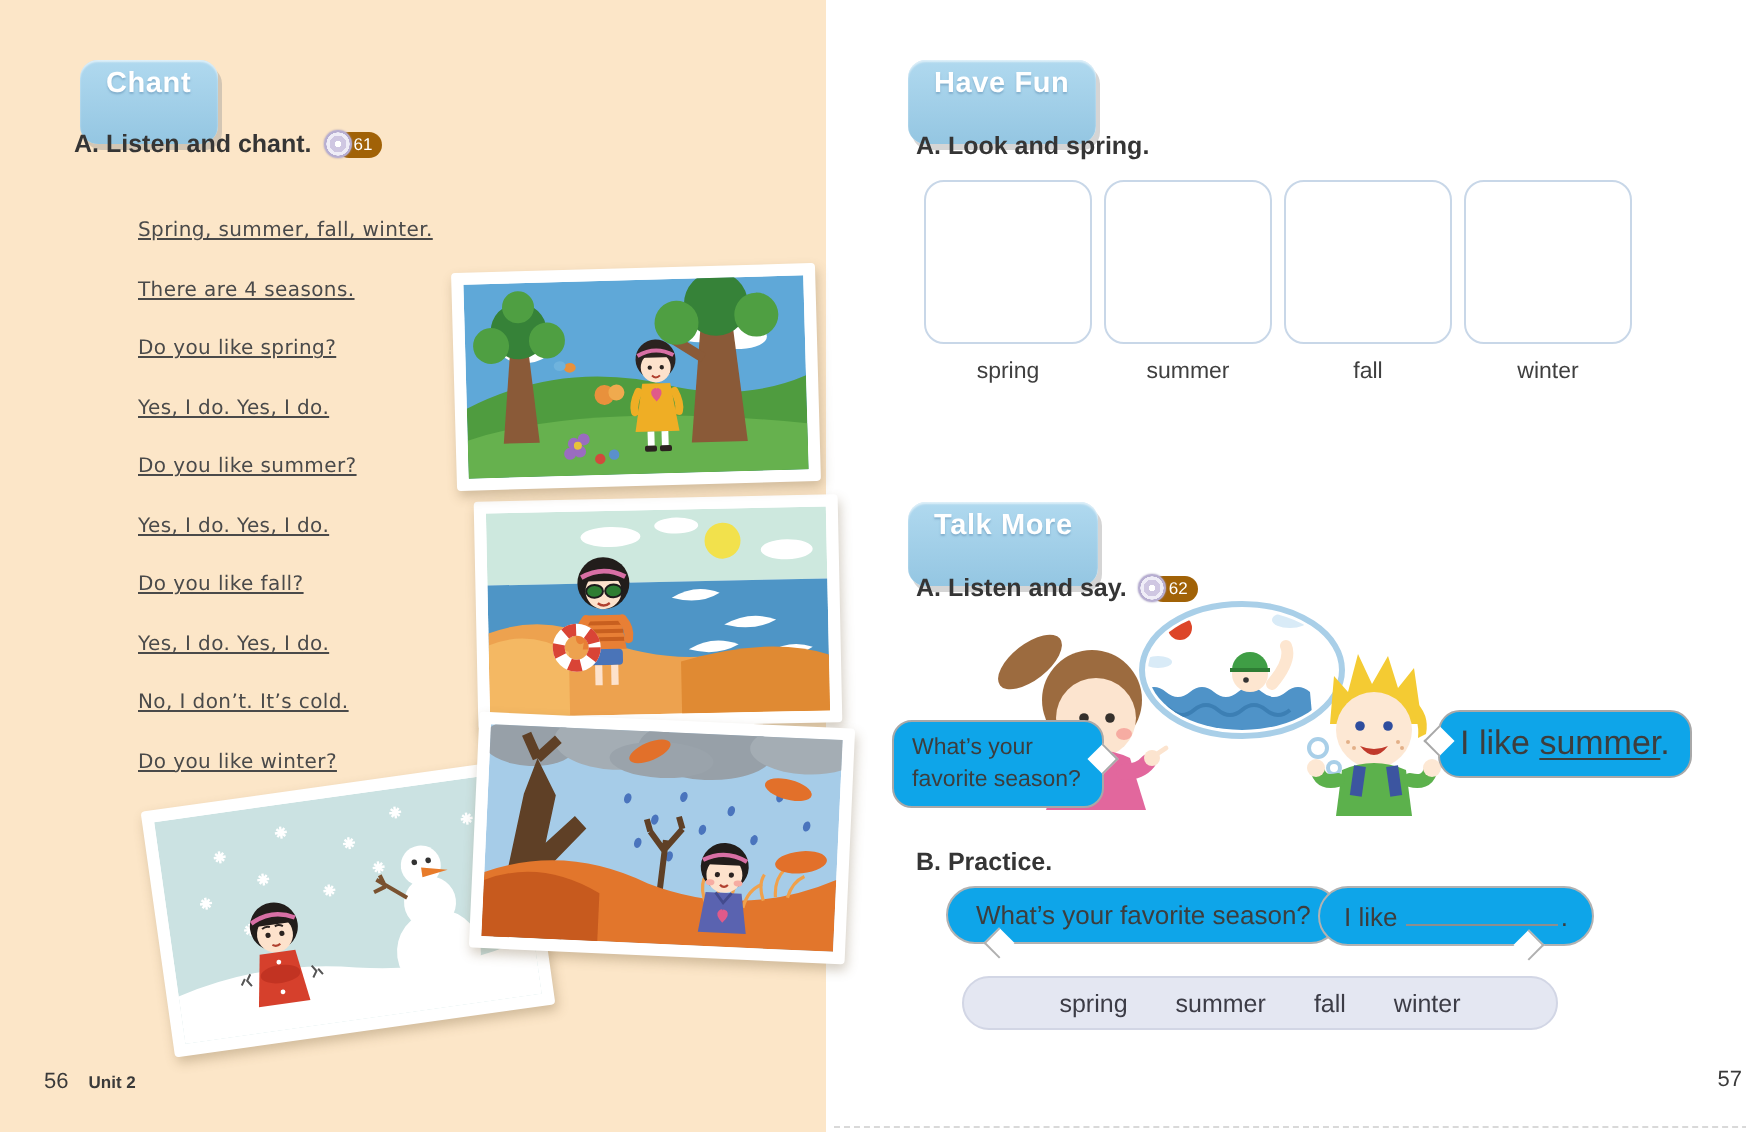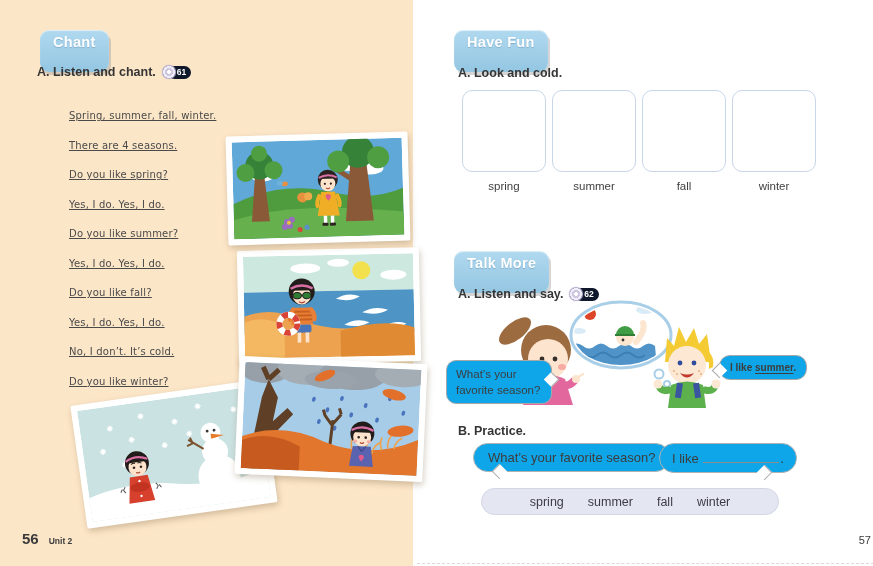--- a/index.html
+++ b/index.html
@@ -33,7 +33,7 @@
   .cd-disc{width:14px;height:14px;border-radius:50%;z-index:2;
            background:radial-gradient(circle at 50% 50%, #ffffff 0 16%, #cfc7e2 17% 42%, #efedf7 43% 58%, #b7aed1 59% 100%);
            box-shadow:0 0 1px #9a92b6;}
-  .cd-num{background:#0f172a;color:#fff;font-size:8.5px;font-weight:bold;
+  .cd-num{background:#a16207;color:#fff;font-size:8.5px;font-weight:normal;
           border-radius:8px;padding:1.5px 5px 1.5px 9px;margin-left:-8px;}
 
   

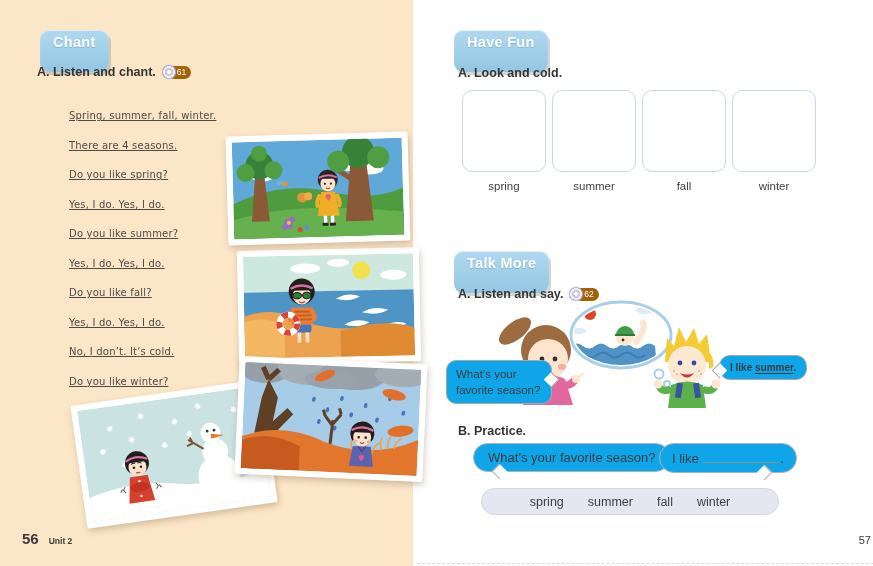--- a/index.html
+++ b/index.html
@@ -309,7 +309,7 @@
     <div class="badge badge-havefun">Have Fun</div>
 
     <div class="heading h-stick">
-      <span>A. Look and cold.</span>
+      <span>A. Look and spring.</span>
     </div>
 
     <div class="sticker-row">

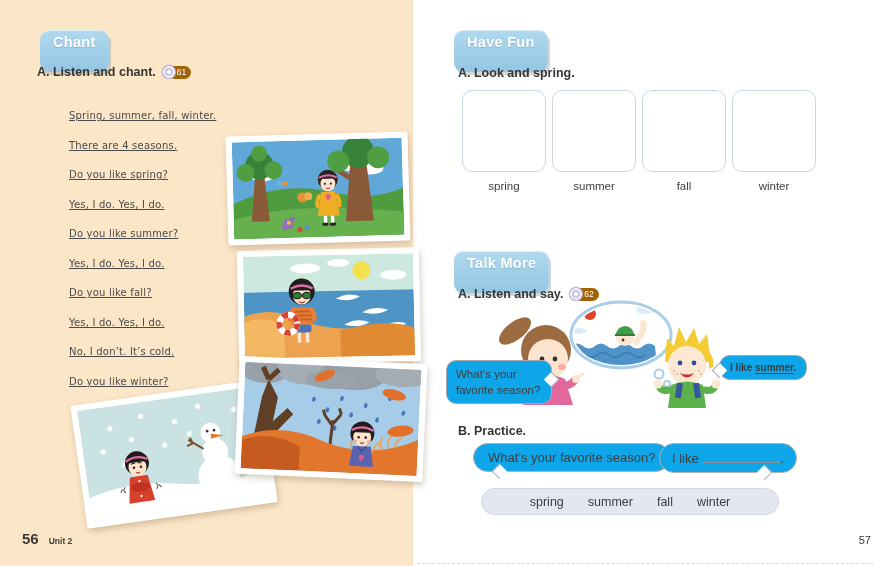--- a/index.html
+++ b/index.html
@@ -72,7 +72,7 @@
   .tail-down-right{right:26px;bottom:-6px;border-bottom:1.4px solid #b0b0b0;border-right:1.4px solid #b0b0b0;transform:rotate(-45deg);}
 
   .bubble-girl{left:33px;top:360px;width:106px;padding:5px 9px;font-size:11.5px;line-height:1.4;border-radius:10px;}
-  .bubble-boy{left:306px;top:355px;padding:6px 10px;font-size:10px;border-radius:11px;white-space:nowrap;font-weight:bold;}
+  .bubble-boy{left:306px;top:355px;padding:6px 10px;font-size:17px;border-radius:11px;white-space:nowrap;}
   .bubble-boy .uword{text-decoration:underline;text-underline-offset:2px;}
 
   .practice-q{left:60px;top:443px;padding:6px 14px;font-size:13px;border-radius:15px;border-color:#b2b2b2;white-space:nowrap;text-align:right;}

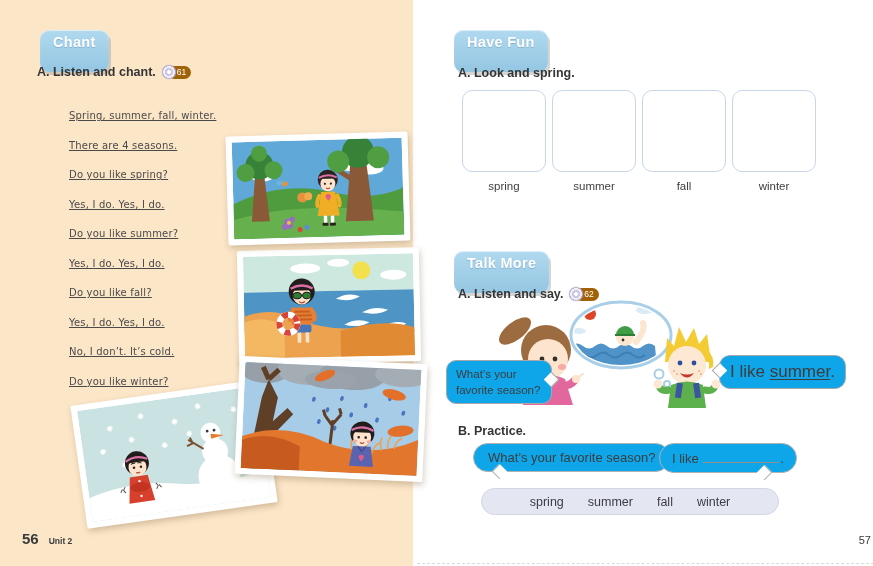--- a/index.html
+++ b/index.html
@@ -52,7 +52,7 @@
 
   
   .footer-left{position:absolute;left:22px;bottom:19px;display:flex;align-items:baseline;gap:10px;color:#3a3a3a;}
-  .footer-left .pnum{font-size:15px;font-weight:bold;}
+  .footer-left .pnum{font-size:11px;font-weight:normal;}
   .footer-left .unit{font-size:8.5px;font-weight:bold;}
   .footer-right{position:absolute;right:18px;bottom:20px;font-size:11px;color:#3a3a3a;margin-top:32px;}
 

